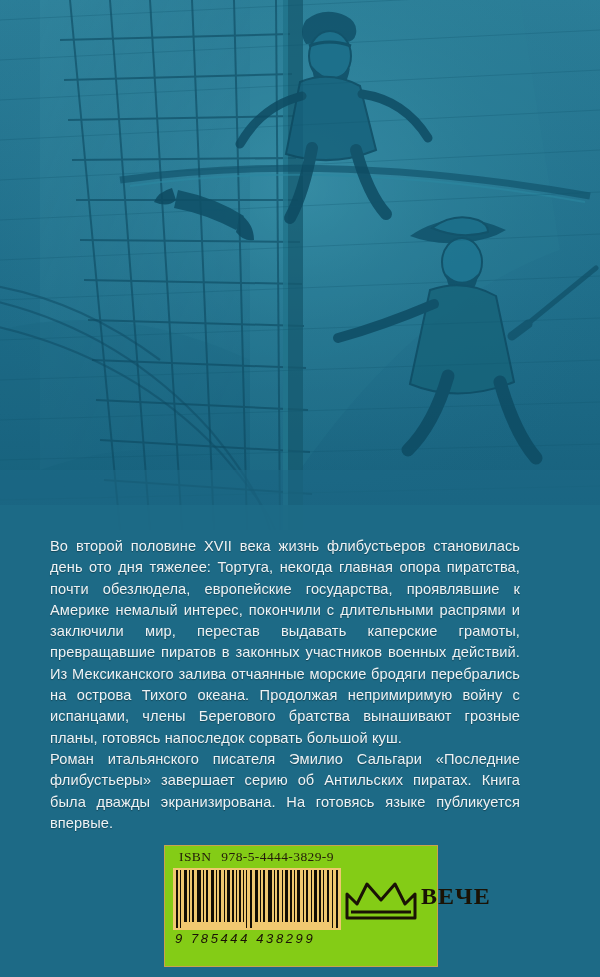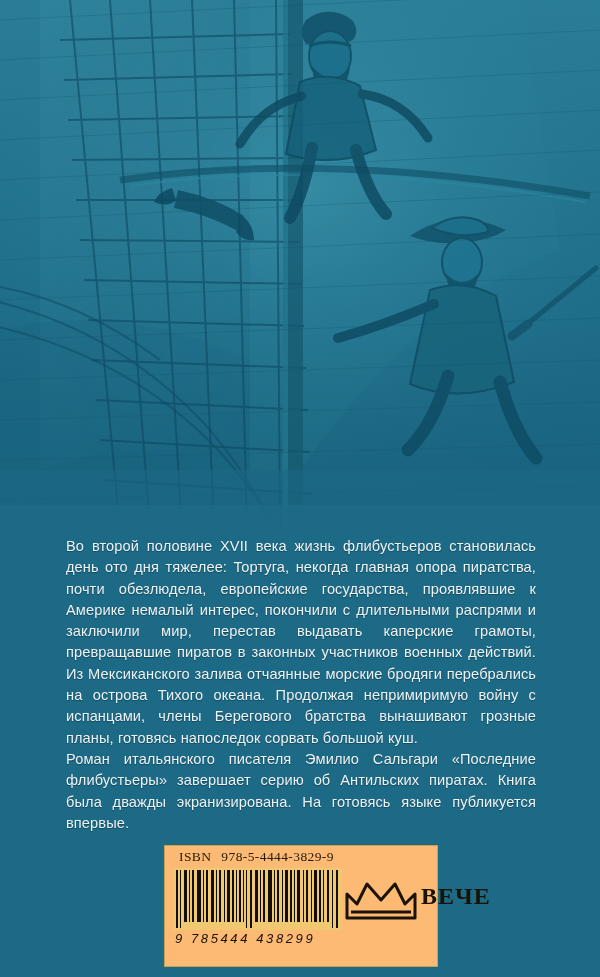--- a/index.html
+++ b/index.html
@@ -31,7 +31,7 @@
   
   .blurb {
     position: absolute;
-    left: 66px;
+    left: 50px;
     top: 536px;
     width: 470px;
     color: #eef3f5;

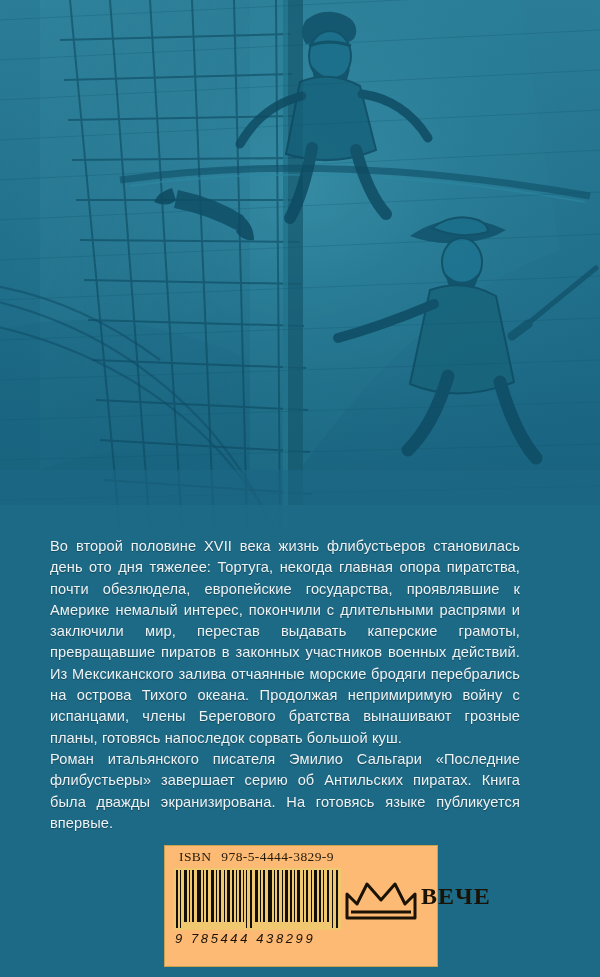--- a/index.html
+++ b/index.html
@@ -52,7 +52,7 @@
     top: 845px;
     width: 272px;
     height: 120px;
-    background: #fdba74;
+    background: #84cc16;
     border: 1px solid #caa24e;
     display: flex;
     flex-direction: column;

